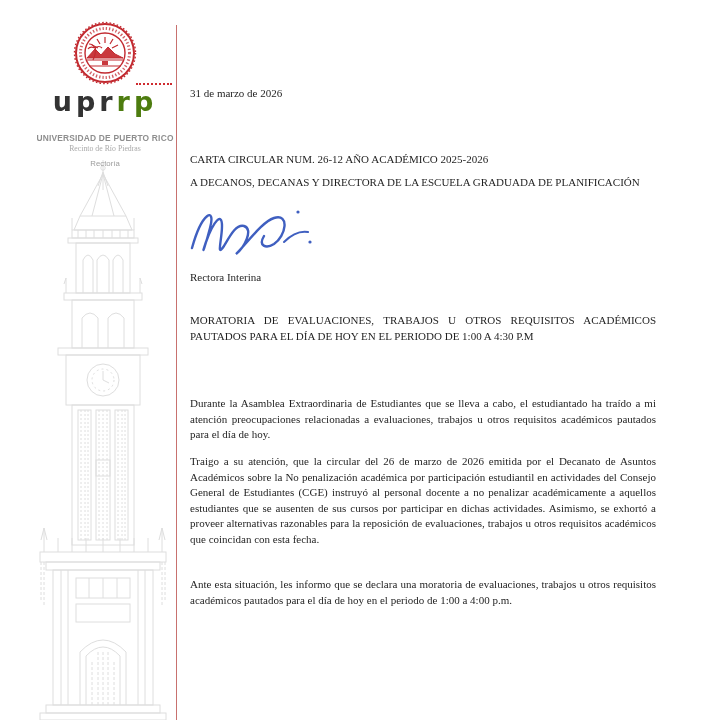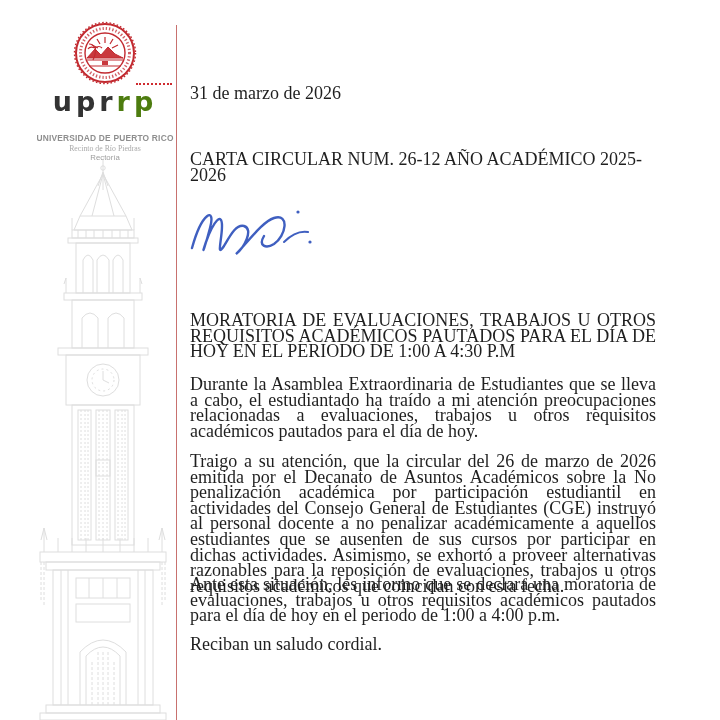--- a/index.html
+++ b/index.html
@@ -37,7 +37,7 @@
   
   .content {
     position:absolute; left:190px; top:0; width:466px; height:536px;
-    font-size:18px; line-height:15.6px;
+    font-size:11px; line-height:15.6px;
   }
   .content .blk { position:absolute; left:0; width:466px; }
   .justify { text-align:justify; text-justify:inter-word; }

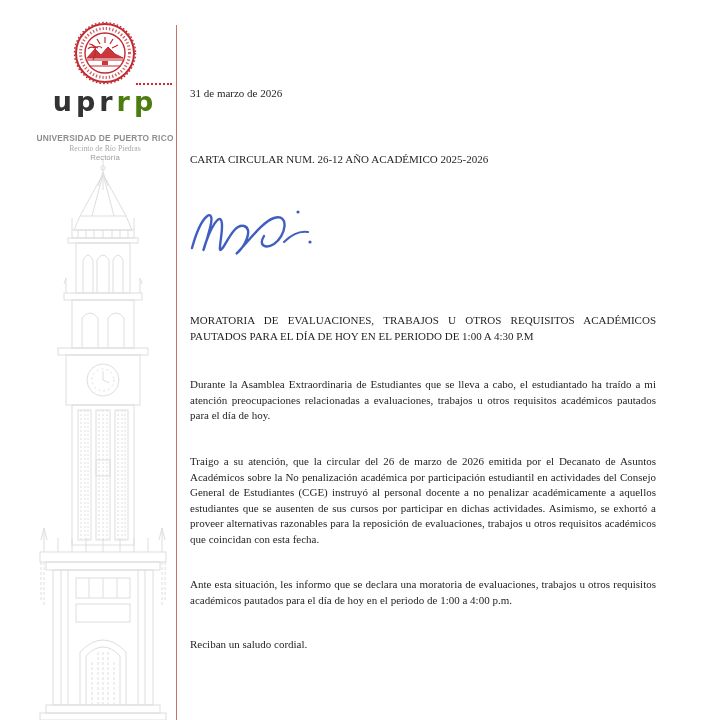--- a/index.html
+++ b/index.html
@@ -26,7 +26,7 @@
     font-size:8.4px; letter-spacing:0.2px; color:#8e8e8e;
   }
   .campus { font-family:Liberation Serif, serif; font-size:7.8px; color:#a9a9a9; margin-top:1px; }
-  .office { font-family:"Liberation Sans", sans-serif; font-size:7.8px; color:#9c9c9c; }
+  .office { font-family:"Liberation Sans", sans-serif; font-size:7.8px; color:#9c9c9c; margin-top:6px; }
 
   
   .tower { position:absolute; left:28px; top:160px; }

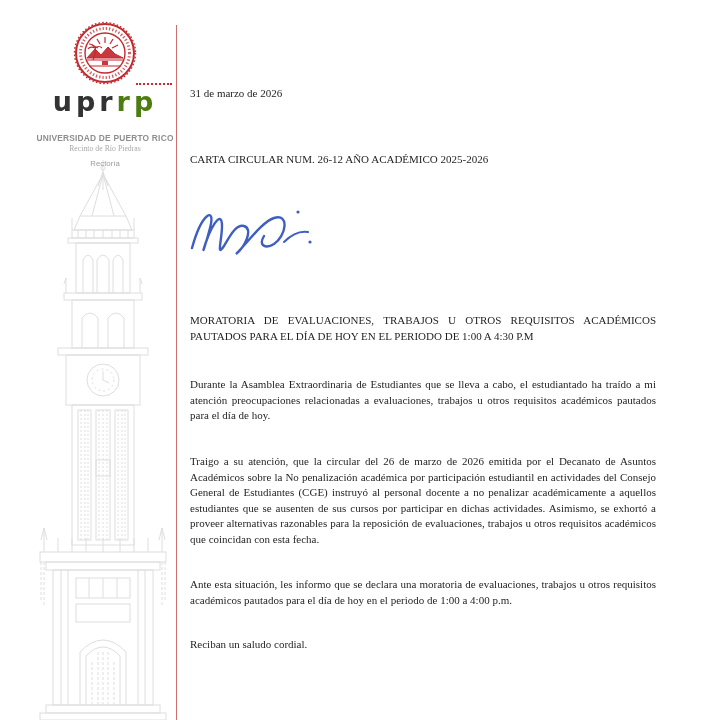--- a/index.html
+++ b/index.html
@@ -145,6 +145,7 @@
   <div class="content">
     <div class="blk date">31 de marzo de 2026</div>
     <div class="blk circular">CARTA CIRCULAR NUM. 26-12 AÑO ACADÉMICO 2025-2026</div>
+    <div class="blk recipients">A DECANOS, DECANAS Y DIRECTORA DE LA ESCUELA GRADUADA DE PLANIFICACIÓN</div>
 
     <svg class="sig" width="160" height="64" viewBox="0 0 160 64" fill="none" stroke="#3f5fc0" stroke-width="2.4" stroke-linecap="round">
       <path d="M6,46 C16,10 30,4 24,26 C20,42 14,58 20,40 C28,18 36,10 36,24 C36,38 30,56 38,44 C44,34 50,22 58,24 C68,27 58,46 50,52 C62,40 76,20 88,16 C104,11 100,34 88,42 C80,47 72,44 78,34"></path>

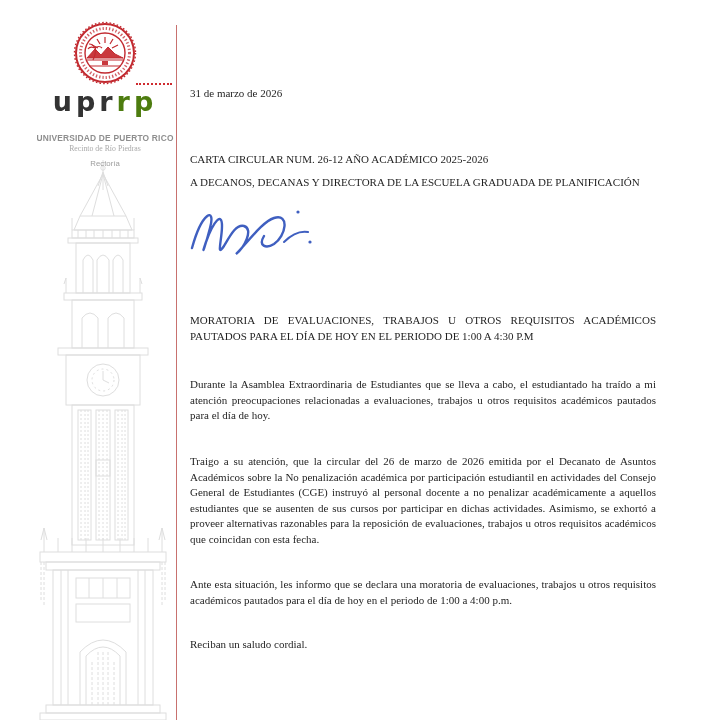--- a/index.html
+++ b/index.html
@@ -154,6 +154,7 @@
       <circle cx="124" cy="40" r="1.6" fill="#3f5fc0" stroke="none"></circle>
     </svg>
 
+    <div class="blk rtitle">Rectora Interina</div>
 
     <div class="blk subject justify">MORATORIA DE EVALUACIONES, TRABAJOS U OTROS REQUISITOS ACADÉMICOS PAUTADOS PARA EL DÍA DE HOY EN EL PERIODO DE 1:00 A 4:30 P.M</div>
 

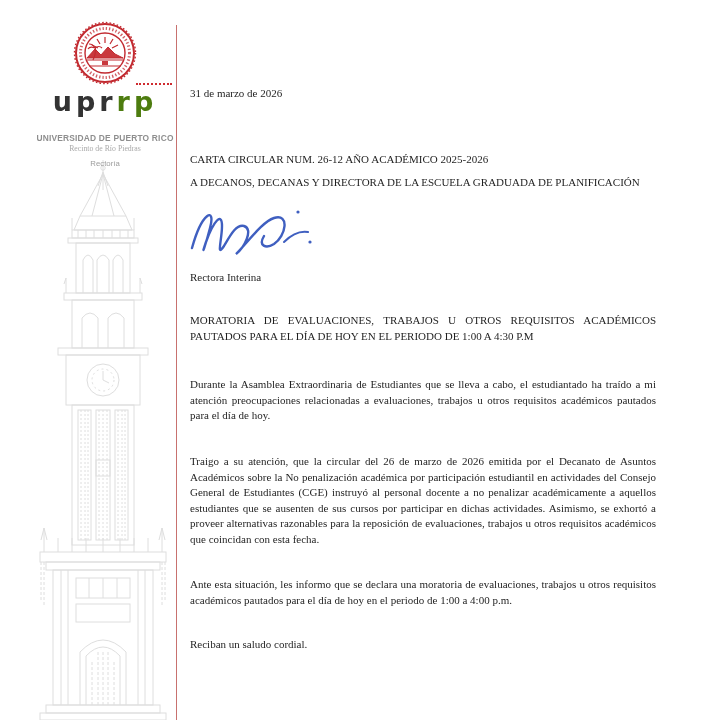--- a/index.html
+++ b/index.html
@@ -48,7 +48,7 @@
   .name       { top:256px; }
   .rtitle     { top:270px; }
   .subject    { top:313px; }
-  .p1         { top:377px; }
+  .p1         { top:396px; }
   .p2         { top:454px; }
   .p3         { top:577px; }
   .closing    { top:637px; }

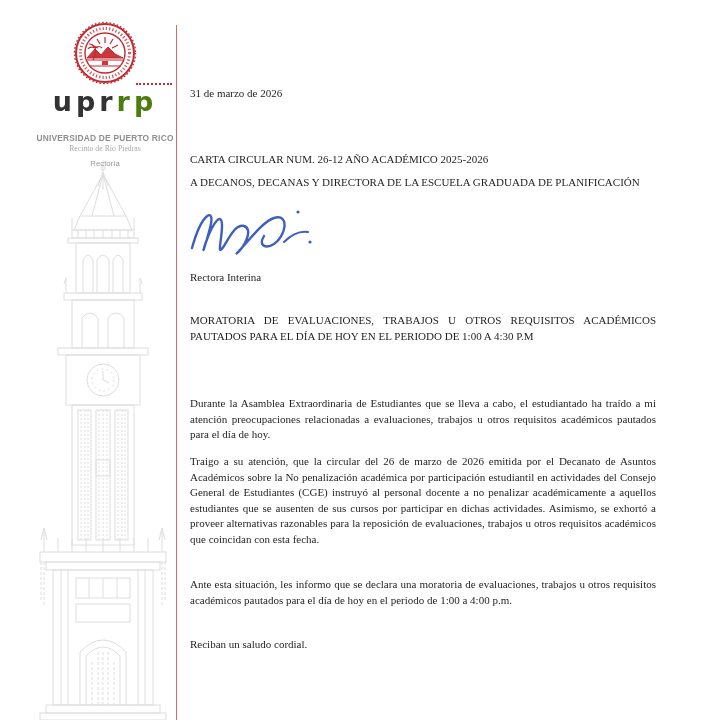--- a/index.html
+++ b/index.html
@@ -162,7 +162,6 @@
     <div class="blk p2 justify">Traigo a su atención, que la circular del 26 de marzo de 2026 emitida por el Decanato de Asuntos Académicos sobre la No penalización académica por participación estudiantil en actividades del Consejo General de Estudiantes (CGE) instruyó al personal docente a no penalizar académicamente a aquellos estudiantes que se ausenten de sus cursos por participar en dichas actividades.  Asimismo, se exhortó a proveer alternativas razonables para la reposición de evaluaciones, trabajos u otros requisitos académicos que coincidan con esta fecha.</div>
     <div class="blk p3 justify">Ante esta situación, les informo que se declara una moratoria de evaluaciones, trabajos u otros requisitos académicos pautados para el día de hoy en el periodo de 1:00 a 4:00 p.m.</div>
 
-    <div class="blk closing">Reciban un saludo cordial.</div>
   </div>
 
 </div>

